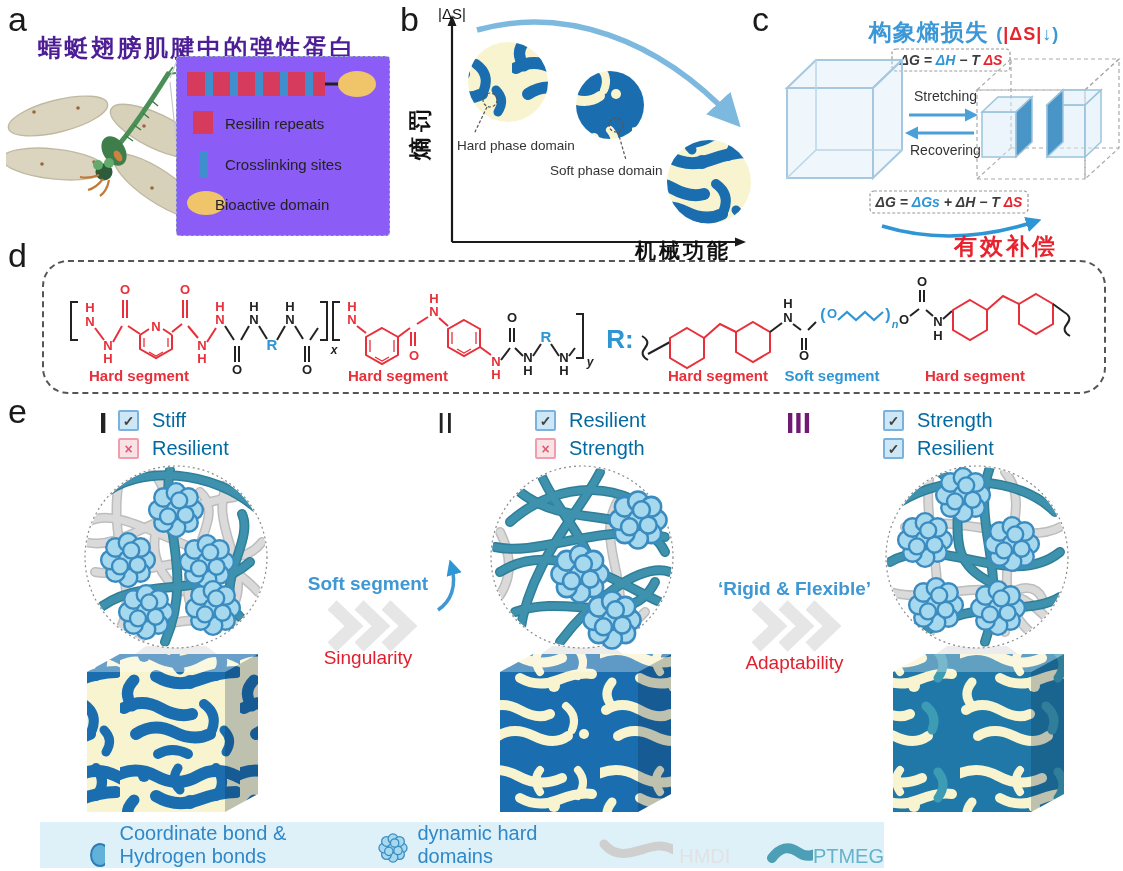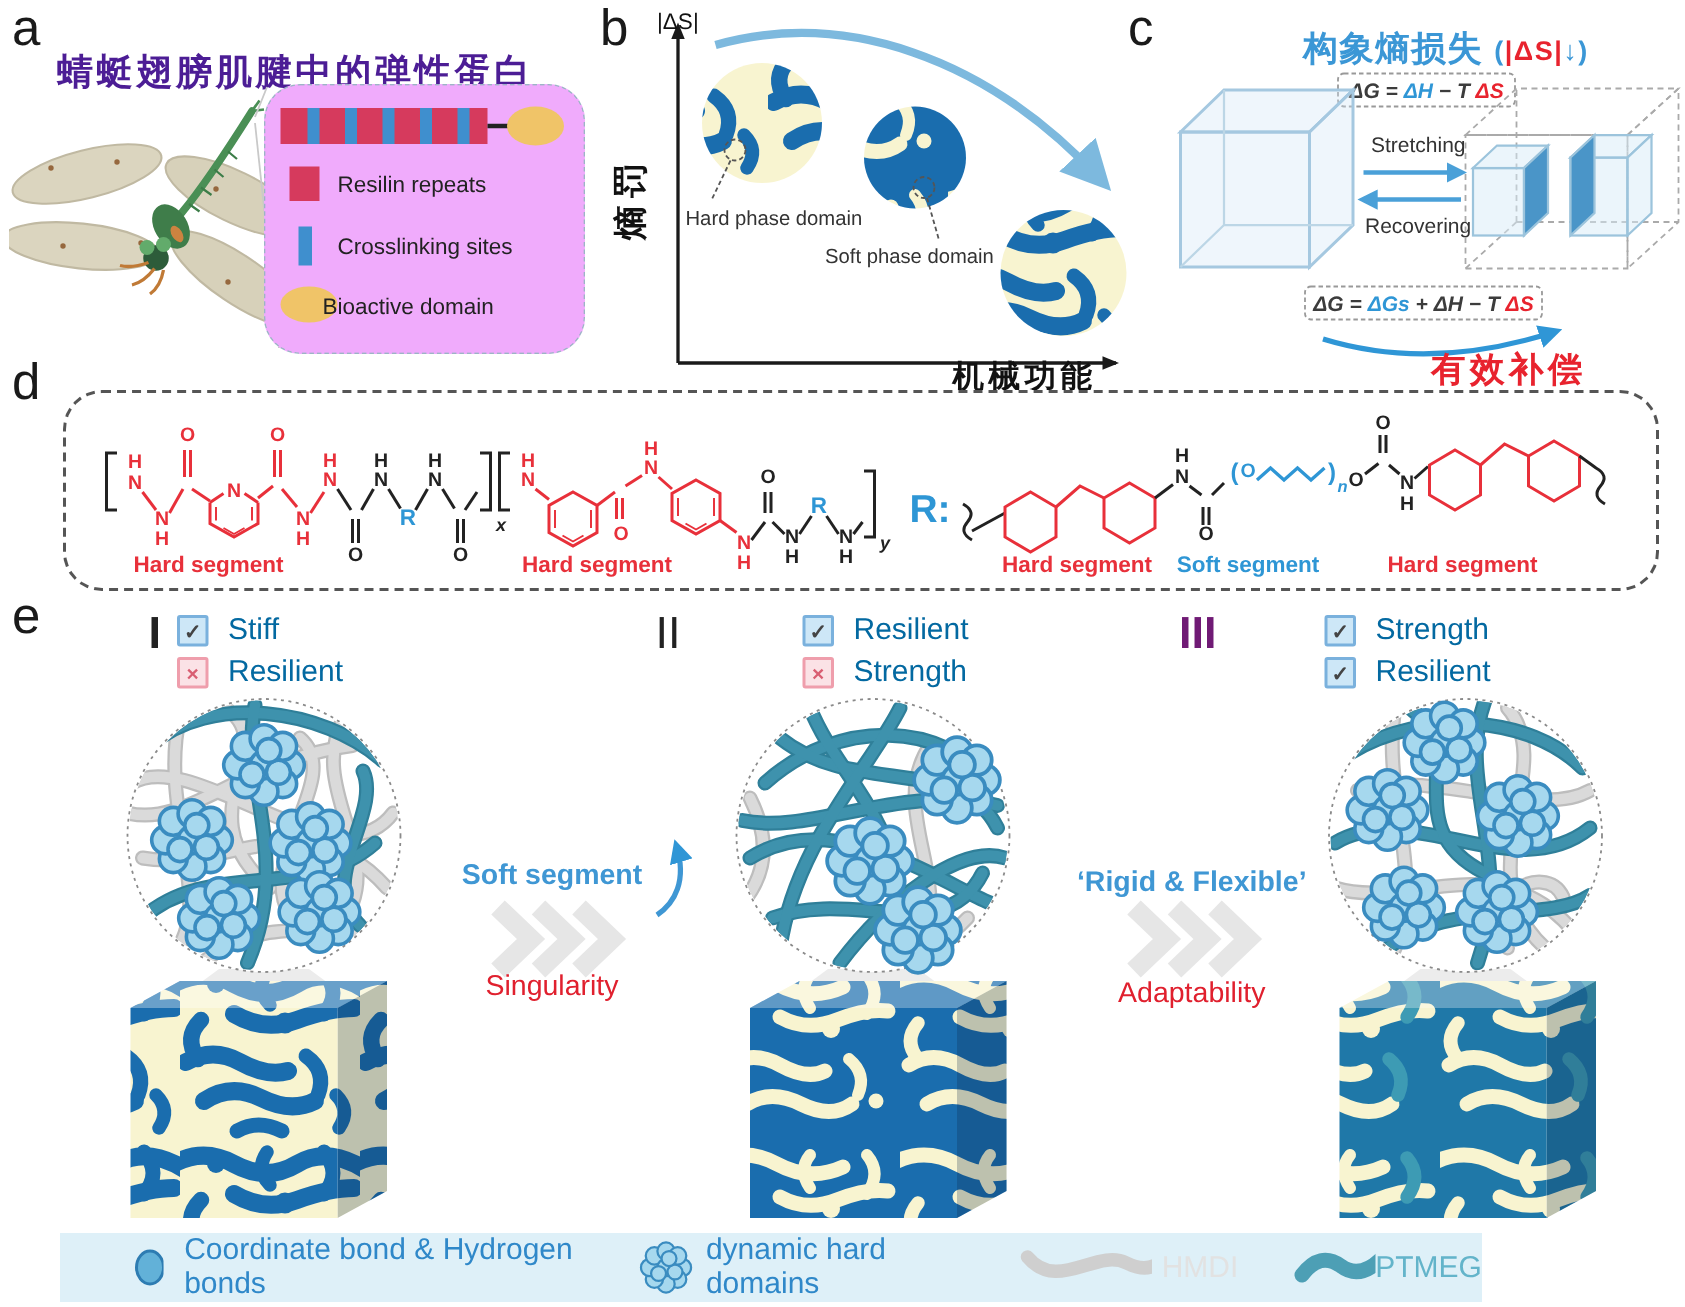--- a/index.html
+++ b/index.html
@@ -138,7 +138,7 @@
   </g>
 </svg>
 
-<div class="abs" style="left:176px;top:56px;width:212px;height:178px;background:#f0abfc;border:1.6px dashed #9cb4c6;border-radius:24px">
+<div class="abs" style="left:176px;top:56px;width:212px;height:178px;background:#8b5cf6;border:1.6px dashed #9cb4c6;border-radius:4px">
   <svg class="abs" style="left:8px;top:12px" width="196" height="30" viewBox="0 0 196 30">
     <rect x="2" y="3" width="138" height="24" fill="#d63a5d"></rect>
     <g fill="#3f8fce">

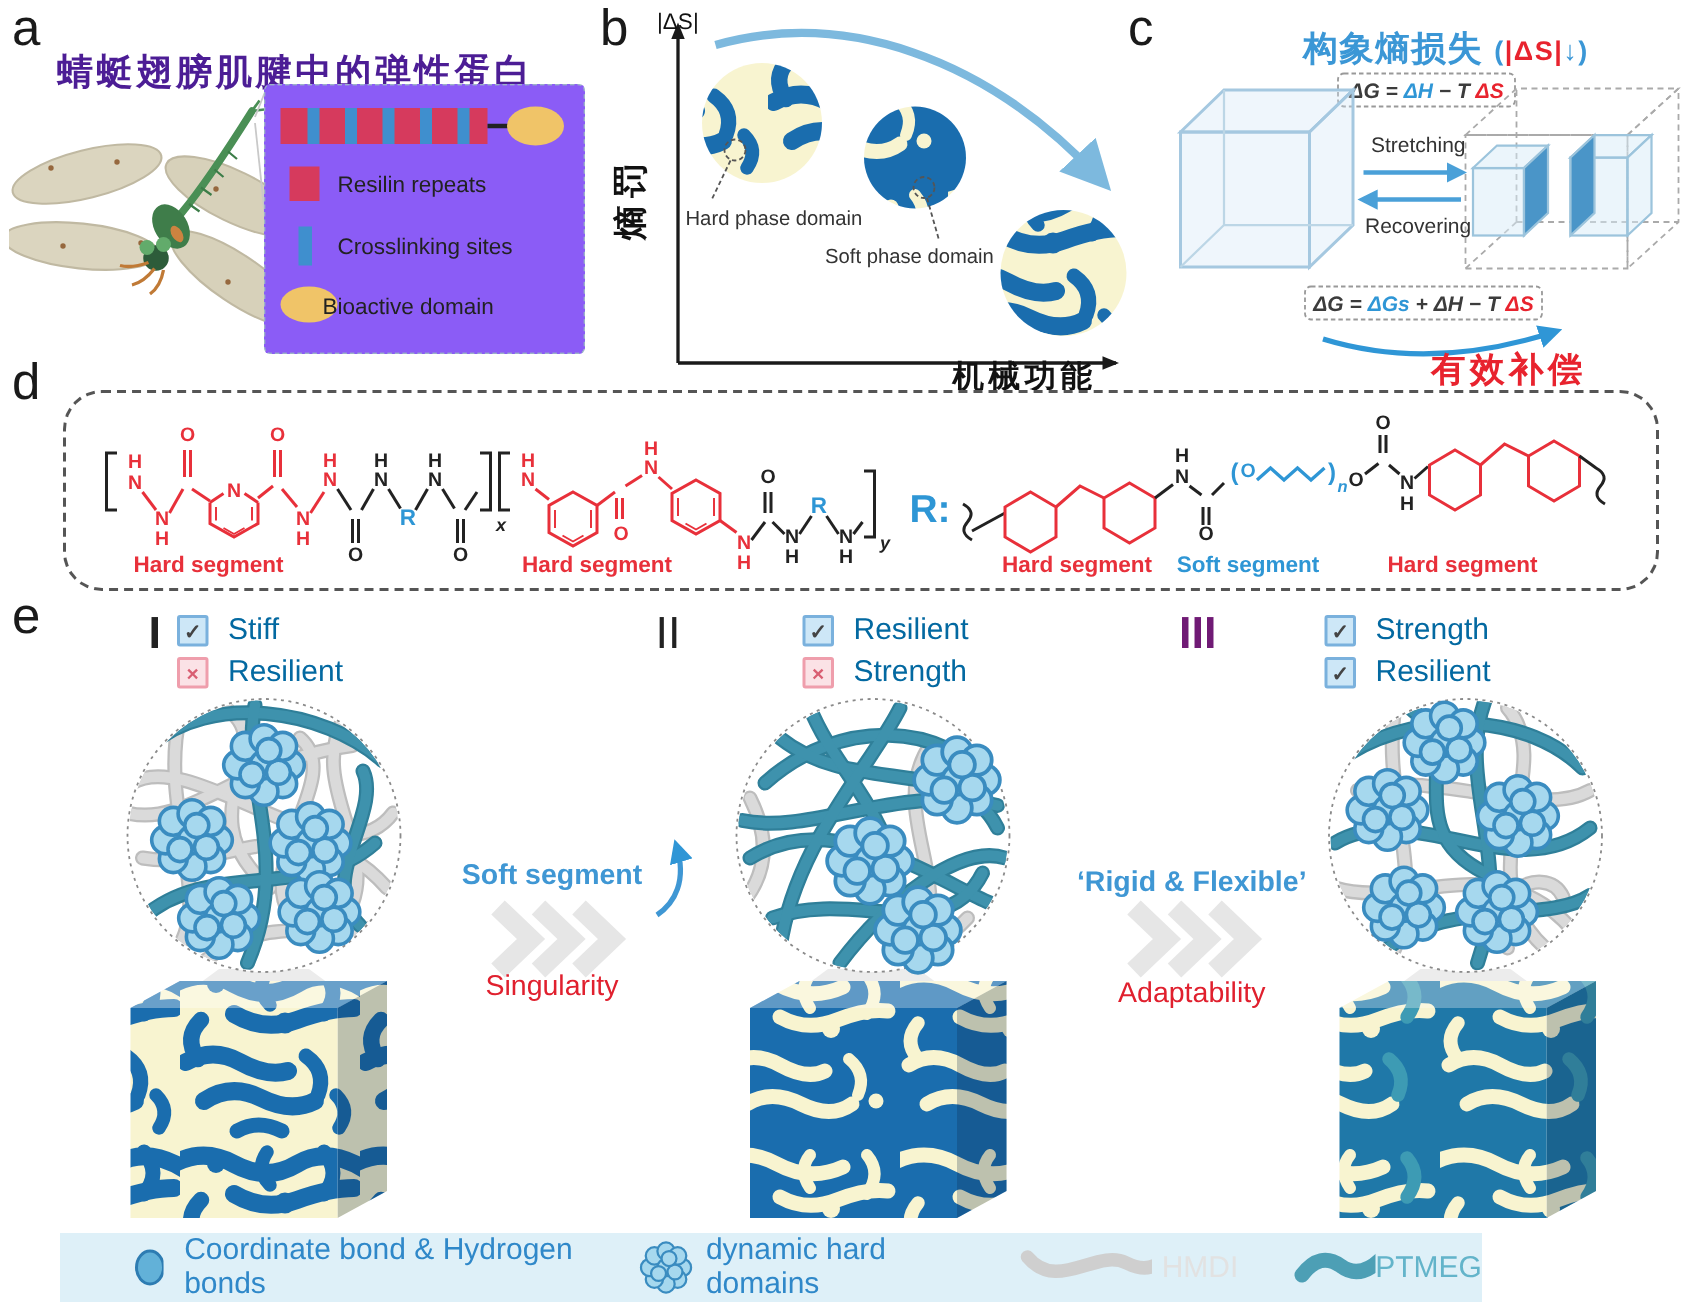--- a/index.html
+++ b/index.html
@@ -589,7 +589,7 @@
 <div class="abs ttop" style="left:712px;top:578px;width:165px">‘Rigid &amp; Flexible’</div>
 <div class="abs tbot" style="left:712px;top:652px;width:165px">Adaptability</div>
 
-<div class="abs" style="left:40px;top:822px;width:948px;height:46px;background:#def0f8;display:flex;align-items:center">
+<div class="abs" style="left:40px;top:822px;width:844px;height:46px;background:#def0f8;display:flex;align-items:flex-end">
   <svg width="24" height="26" style="margin-left:48px">
         <ellipse cx="12" cy="13" rx="9" ry="11" fill="#62b1d8" stroke="#2d7cb2" stroke-width="2"></ellipse>
       </svg>

